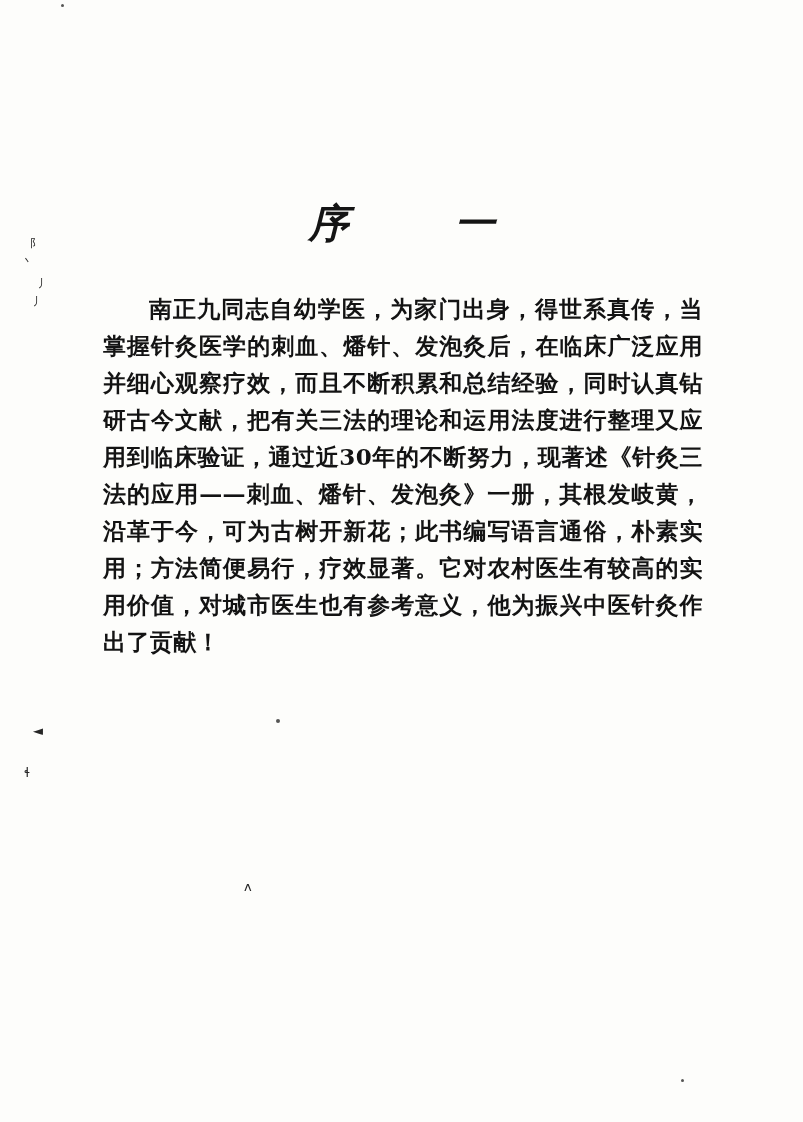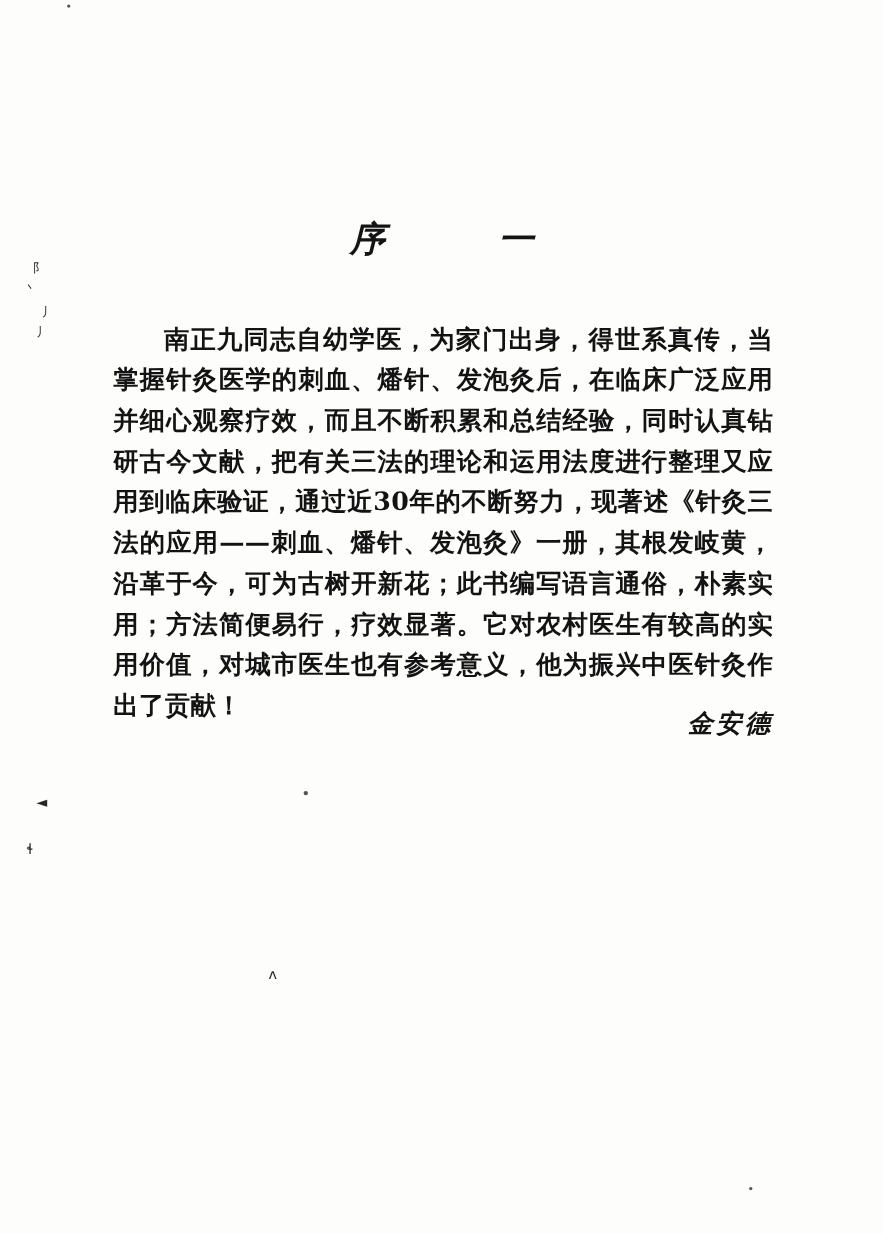--- a/index.html
+++ b/index.html
@@ -33,7 +33,7 @@
     text-align: center;
     font-family: "DejaVu Serif", "Liberation Serif", serif;
     font-weight: bold;
-    font-size: 32px;
+    font-size: 40px;
     letter-spacing: 46px;
     text-indent: 46px;
     color: #141414;

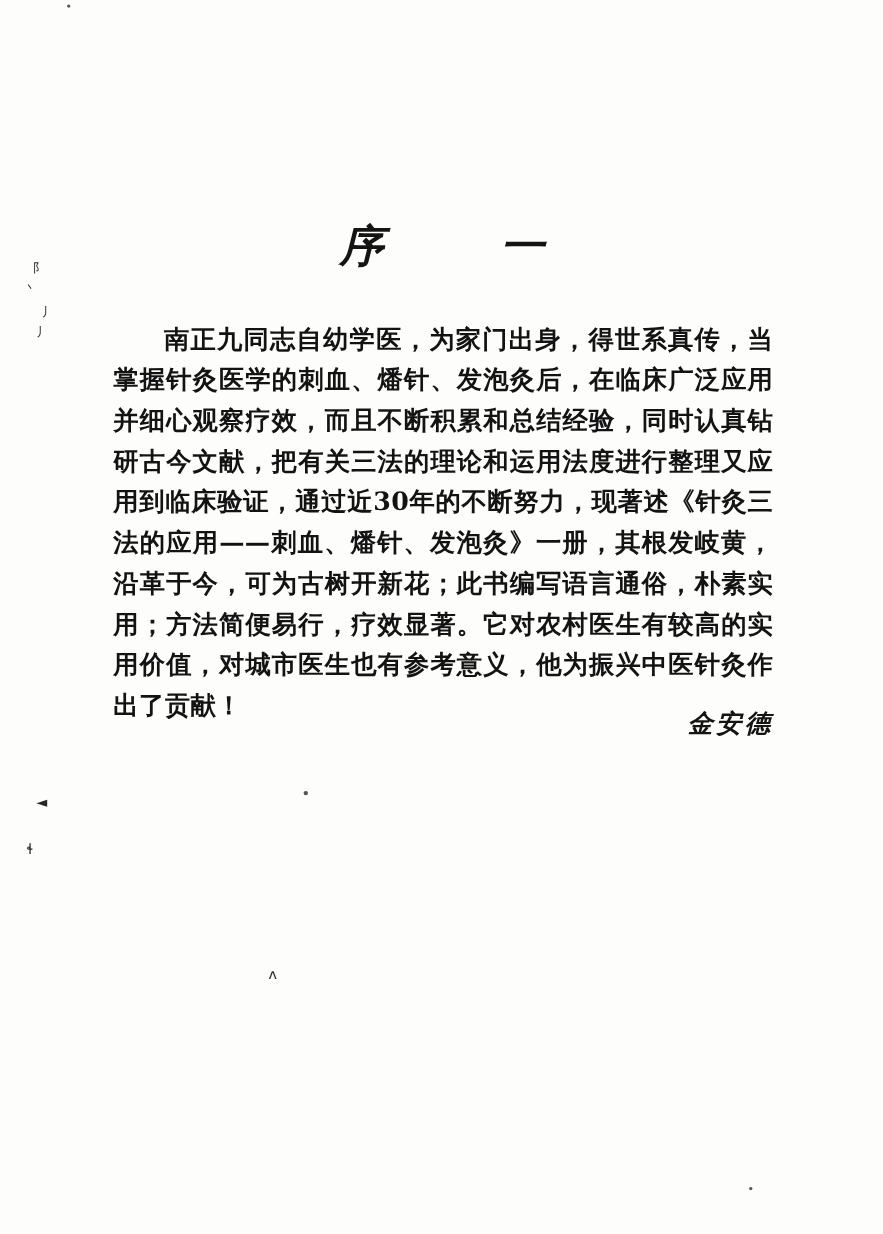--- a/index.html
+++ b/index.html
@@ -87,7 +87,6 @@
     <div class="body-text">南正九同志自幼学医，为家门出身，得世系真传，当掌握针灸医学的刺血、燔针、发泡灸后，在临床广泛应用并细心观察疗效，而且不断积累和总结经验，同时认真钻研古今文献，把有关三法的理论和运用法度进行整理又应用到临床验证，通过近30年的不断努力，现著述《针灸三法的应用——刺血、燔针、发泡灸》一册，其根发岐黄，沿革于今，可为古树开新花；此书编写语言通俗，朴素实用；方法简便易行，疗效显著。它对农村医生有较高的实用价值，对城市医生也有参考意义，他为振兴中医针灸作出了贡献！</div>
   </div>
 
-  <div class="signature">金安德</div>
 
   <div class="mark" style="left:30px; top:238px;">阝</div>
   <div class="mark" style="left:22px; top:256px;">丶</div>

